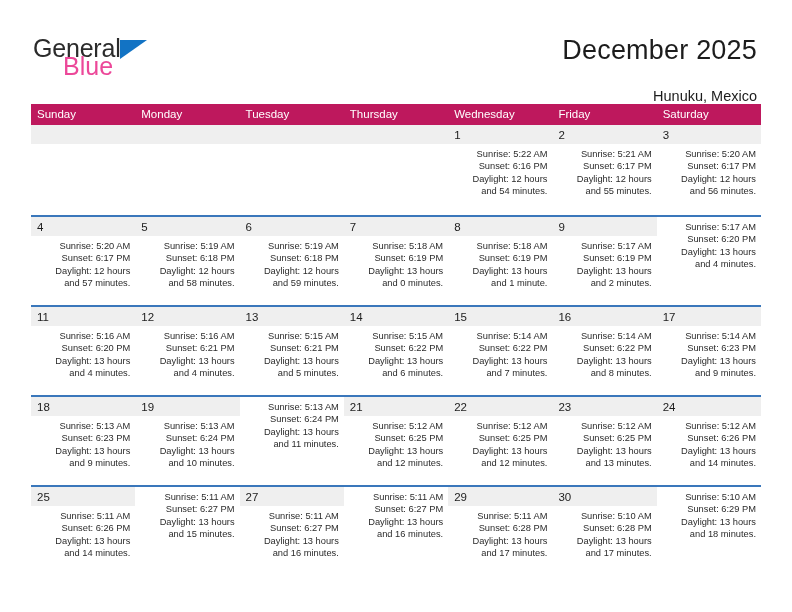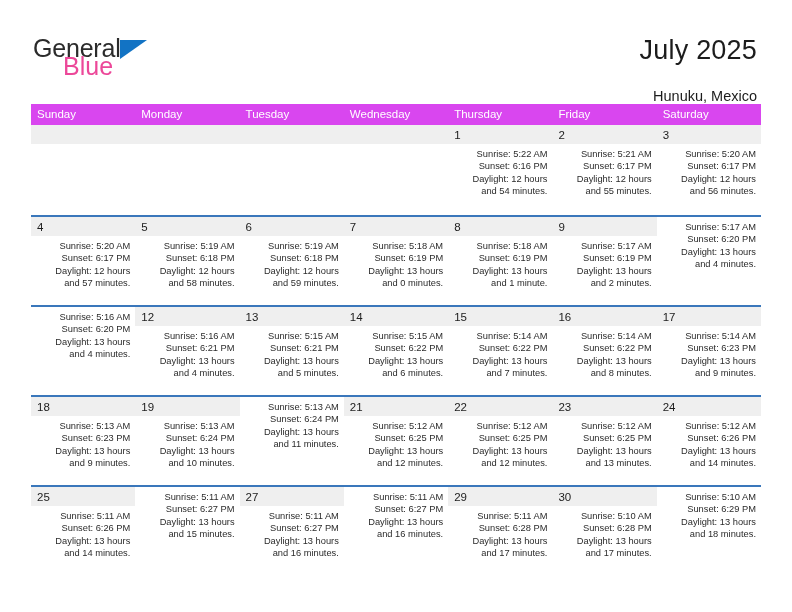--- a/index.html
+++ b/index.html
@@ -144,7 +144,7 @@
     </div>
 
     <div class="title-block">
-      <div class="cal-title">July 2025</div>
+      <div class="cal-title">December 2025</div>
       <div class="cal-sub">Hunuku, Mexico</div>
     </div>
 

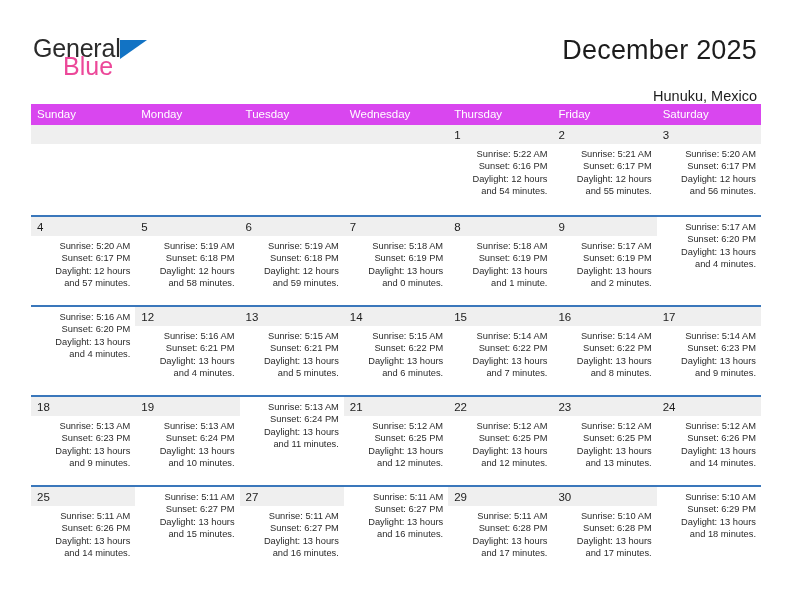--- a/index.html
+++ b/index.html
@@ -83,7 +83,7 @@
   }
   .dow-row {
     display: flex;
-    background: #d946ef;
+    background: #be185d;
     height: 21px;
   }
   .dow {

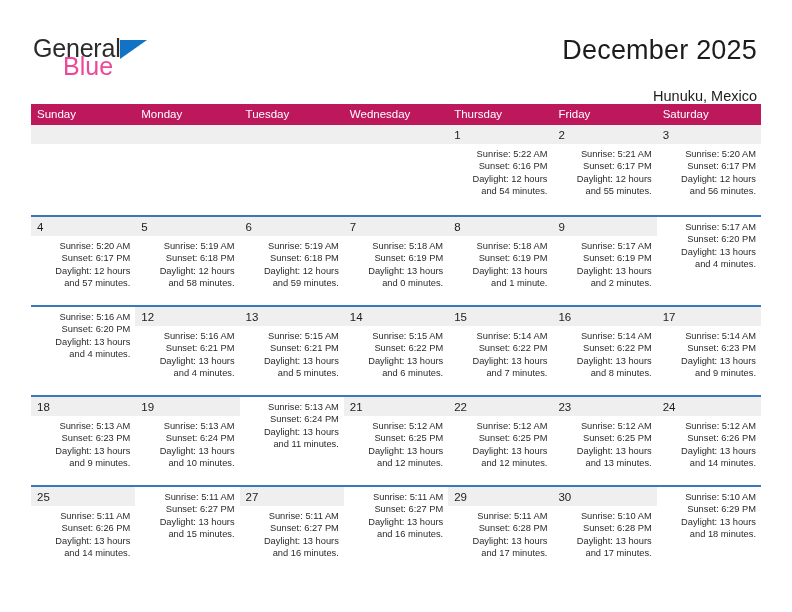--- a/index.html
+++ b/index.html
@@ -155,8 +155,8 @@
         <div class="dow">Sunday</div>
         <div class="dow">Monday</div>
         <div class="dow">Tuesday</div>
+        <div class="dow">Thursday</div>
         <div class="dow">Wednesday</div>
-        <div class="dow">Thursday</div>
         <div class="dow">Friday</div>
         <div class="dow">Saturday</div>
       </div>

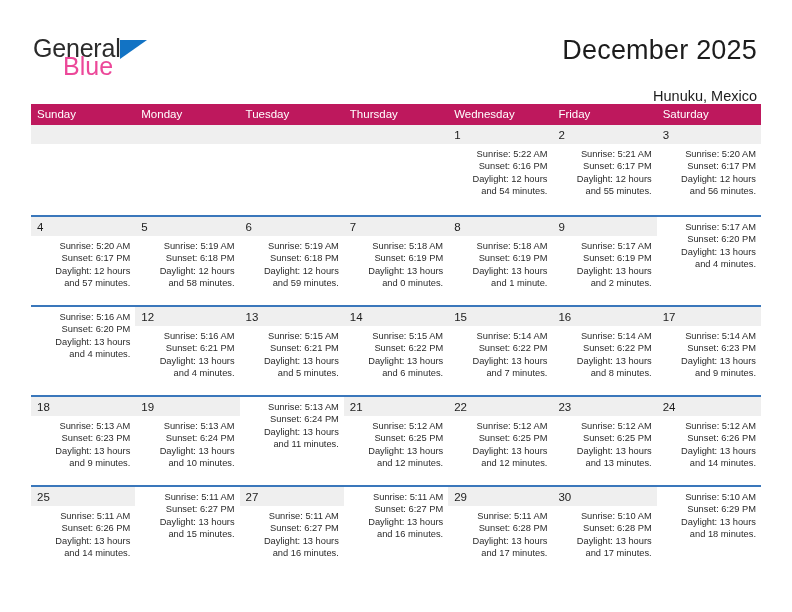--- a/index.html
+++ b/index.html
@@ -268,6 +268,7 @@
         </div>
         <div class="week">
           <div class="day">
+            <div class="daynum-band"><span class="daynum">11</span></div>
             <div class="dayinfo">
               <div class="ln">Sunrise: 5:16 AM</div>
               <div class="ln">Sunset: 6:20 PM</div>

